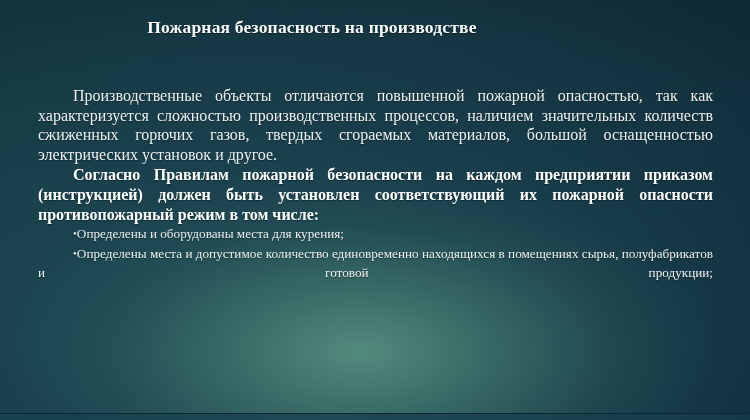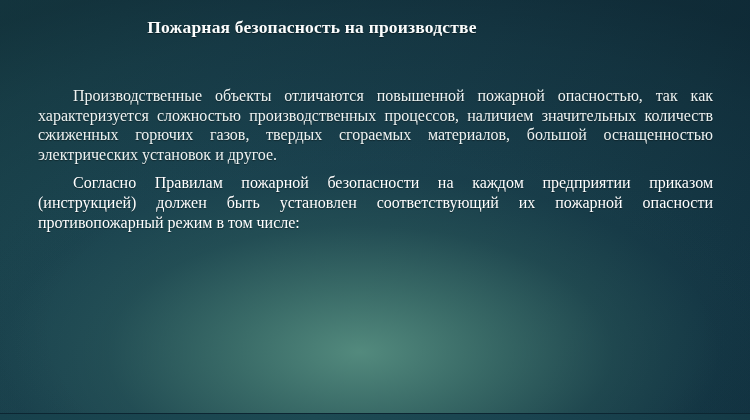--- a/index.html
+++ b/index.html
@@ -112,9 +112,9 @@
 
   .para-rule {
     text-indent: 35px;
-    font-weight: normal;
+    font-weight: bold;
     color: #ffffff;
-    margin-top: 9px;
+    margin-top: 1px;
   }
 
   .bullet-list {

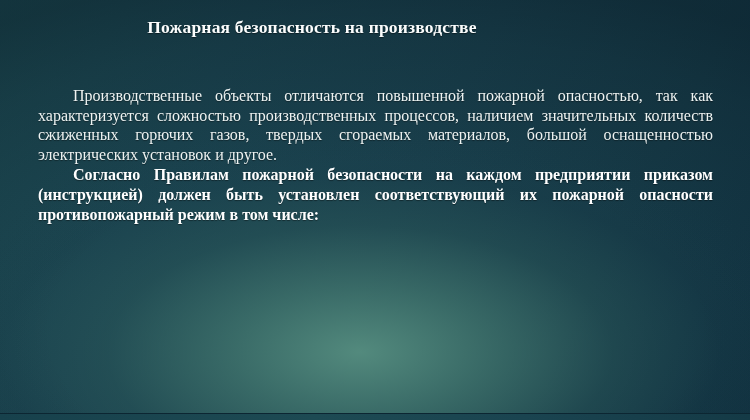--- a/index.html
+++ b/index.html
@@ -167,6 +167,17 @@
 
       <p class="para para-rule">Согласно Правилам пожарной безопасности на каждом предприятии приказом (инструкцией) должен быть установлен соответствующий их пожарной опасности противопожарный режим в том числе:</p>
 
+      <ul class="bullet-list">
+
+        <li class="bullet-item">
+          <span class="bullet-dot">•</span><span>Определены и оборудованы места для курения;</span>
+        </li>
+
+        <li class="bullet-item stretch-last">
+          <span class="bullet-dot">•</span><span>Определены места и допустимое количество единовременно находящихся в помещениях сырья, полуфабрикатов и готовой продукции;</span>
+        </li>
+
+      </ul>
 
     </div>
   </div>

